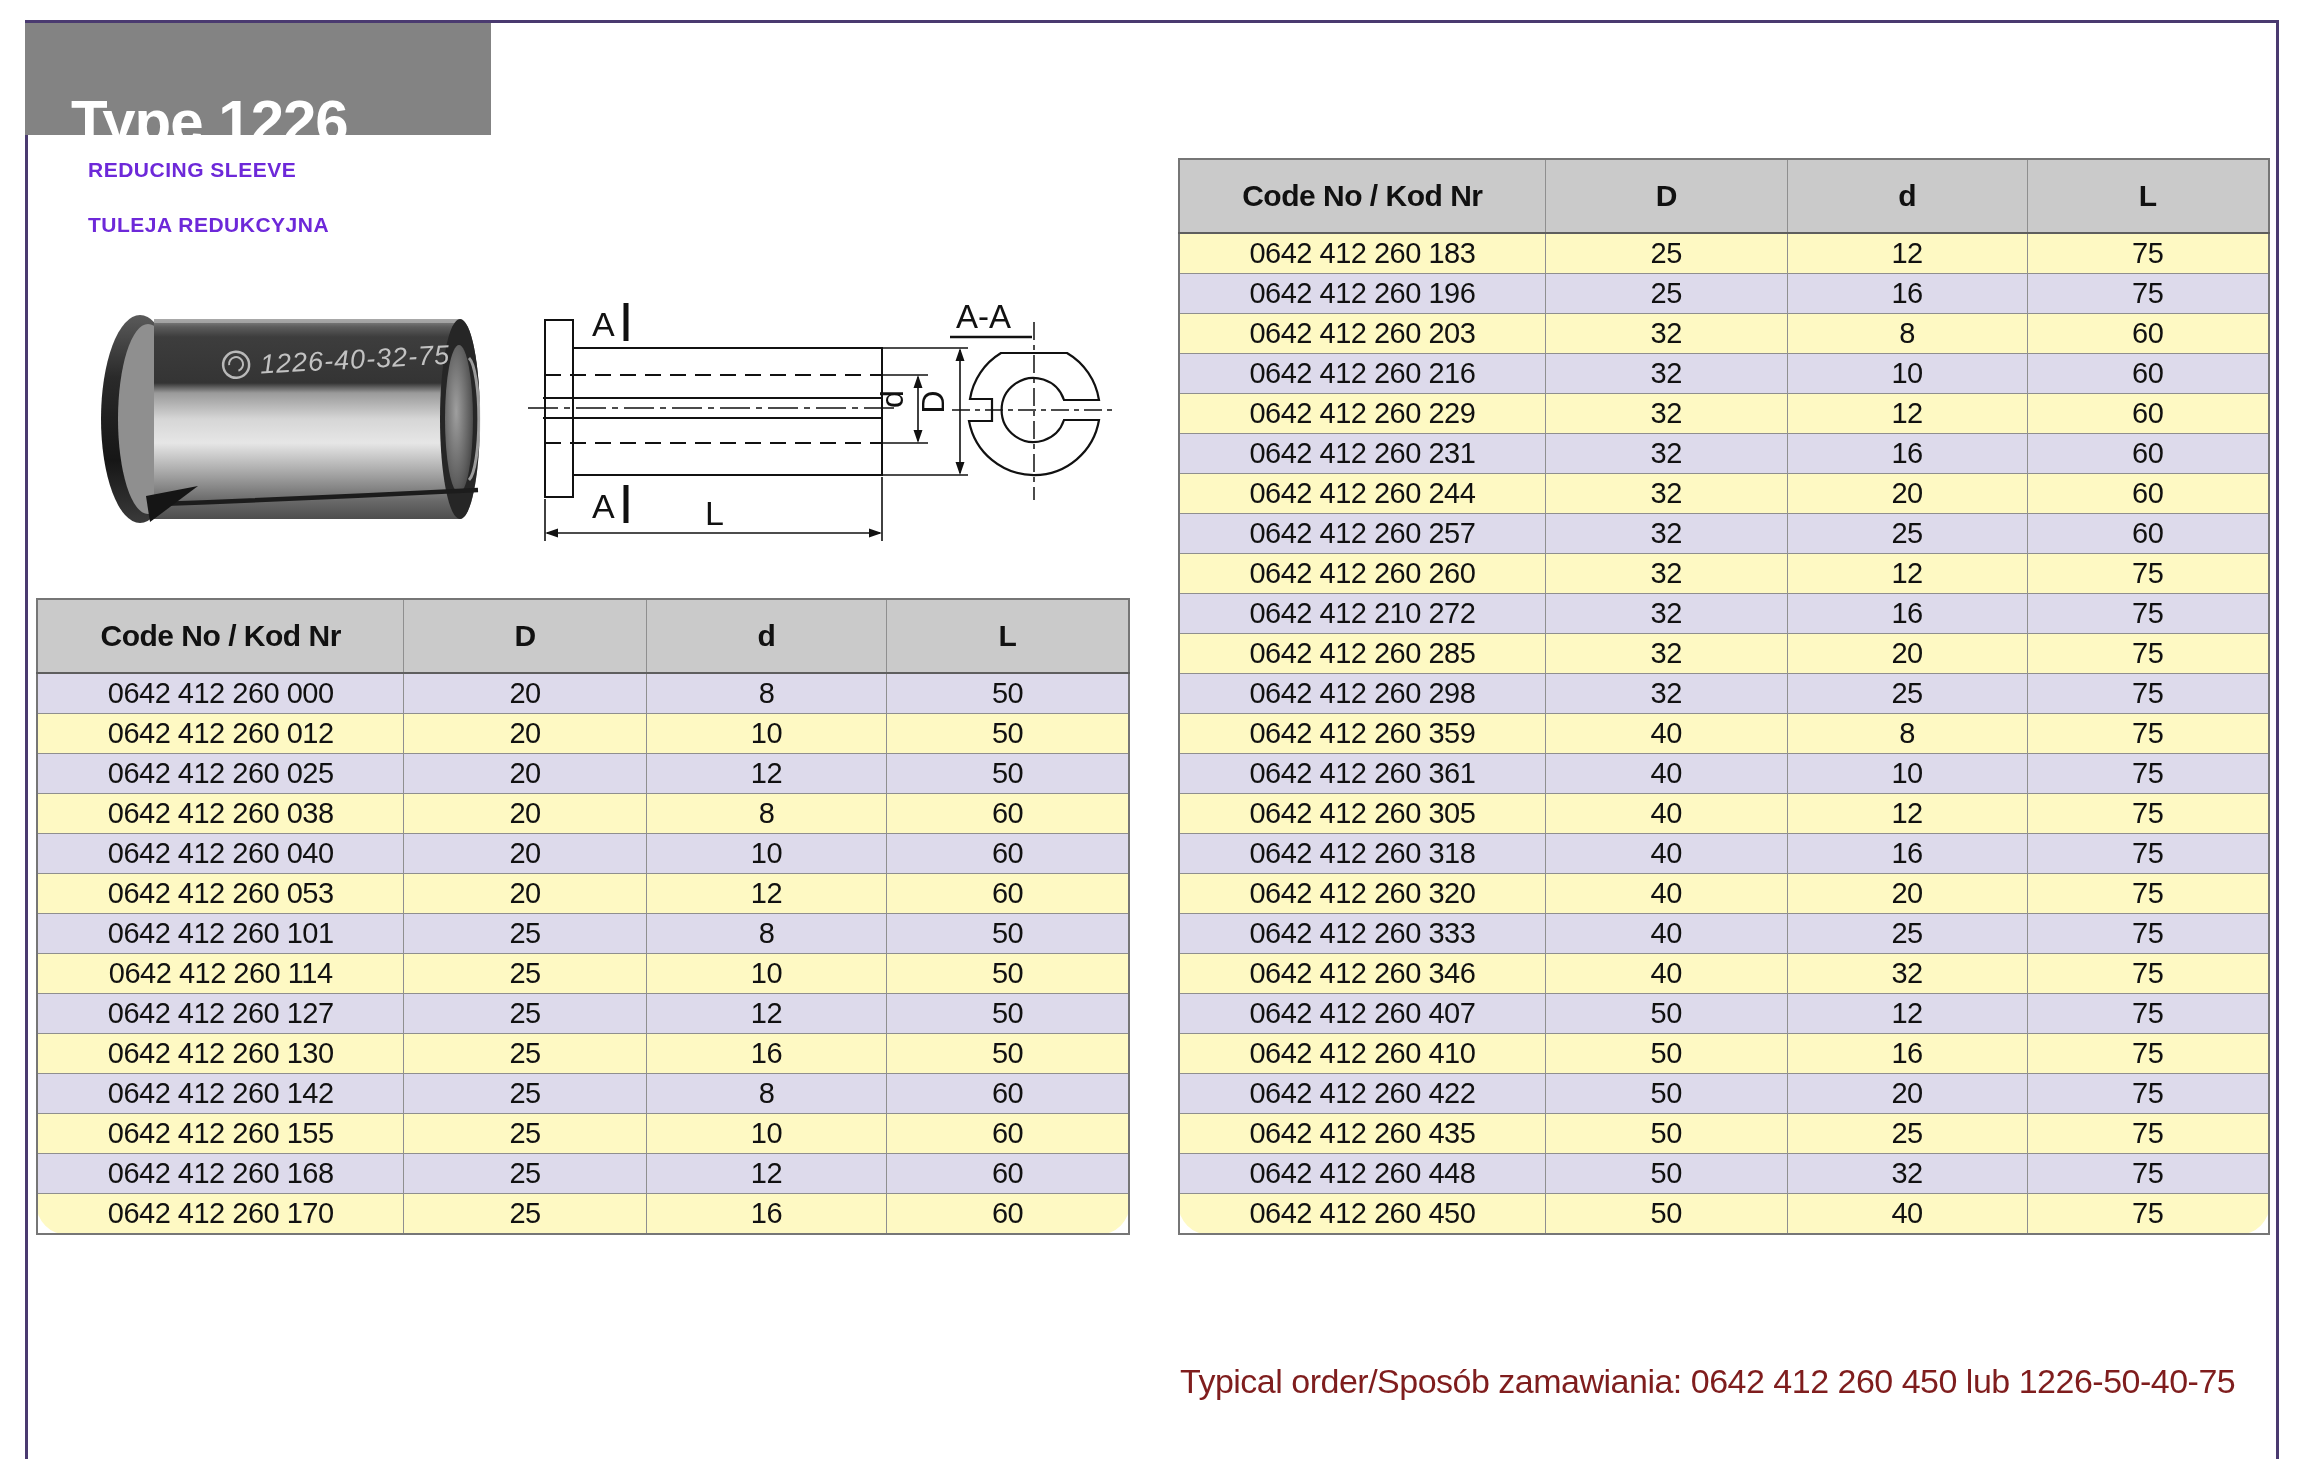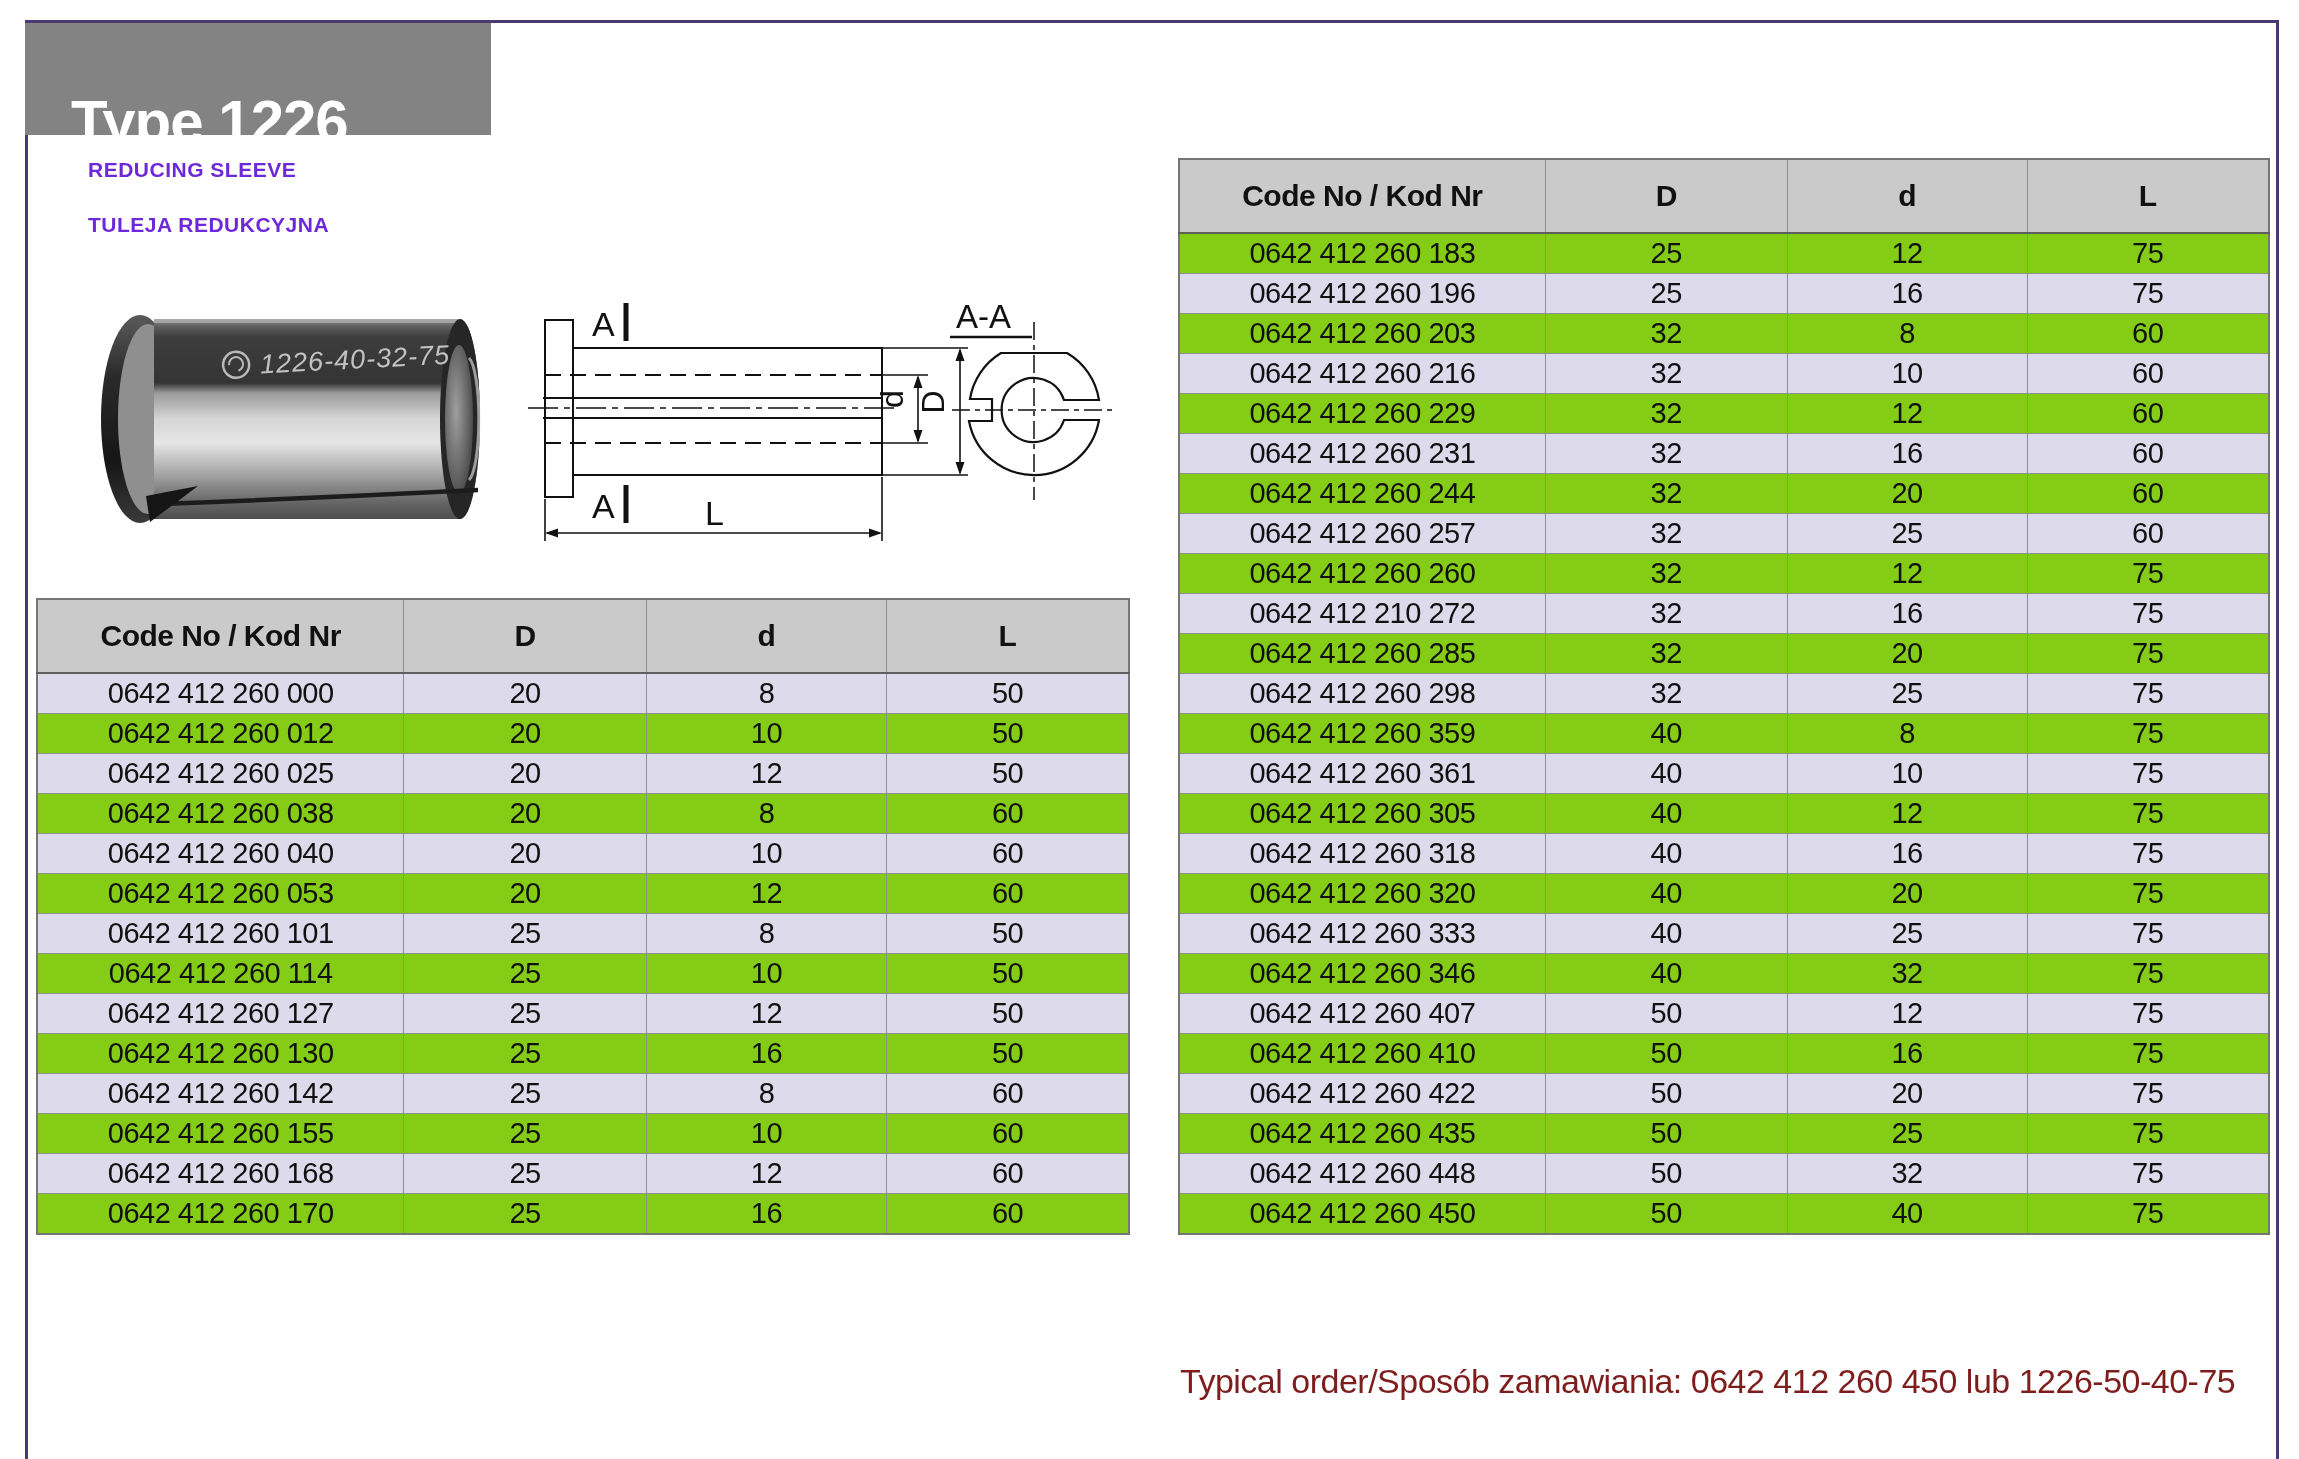--- a/index.html
+++ b/index.html
@@ -22,7 +22,7 @@
   .draw-box{position:absolute;left:520px;top:285px;width:480px;height:300px;}
   .section-box{position:absolute;left:936px;top:288px;width:210px;height:245px;}
   
-  .dtable{position:absolute;border-collapse:collapse;table-layout:fixed;background:#84cc16;}
+  .dtable{position:absolute;border-collapse:collapse;table-layout:fixed;background:#fef9c3;border-radius:32px;}
   .dtable,.dtable th,.dtable td{border:1px solid #8f8f8f;}
   .dtable{border:2px solid #767676;}
   .dtable th{height:70px;background:#cacaca;font-size:30px;font-weight:bold;

